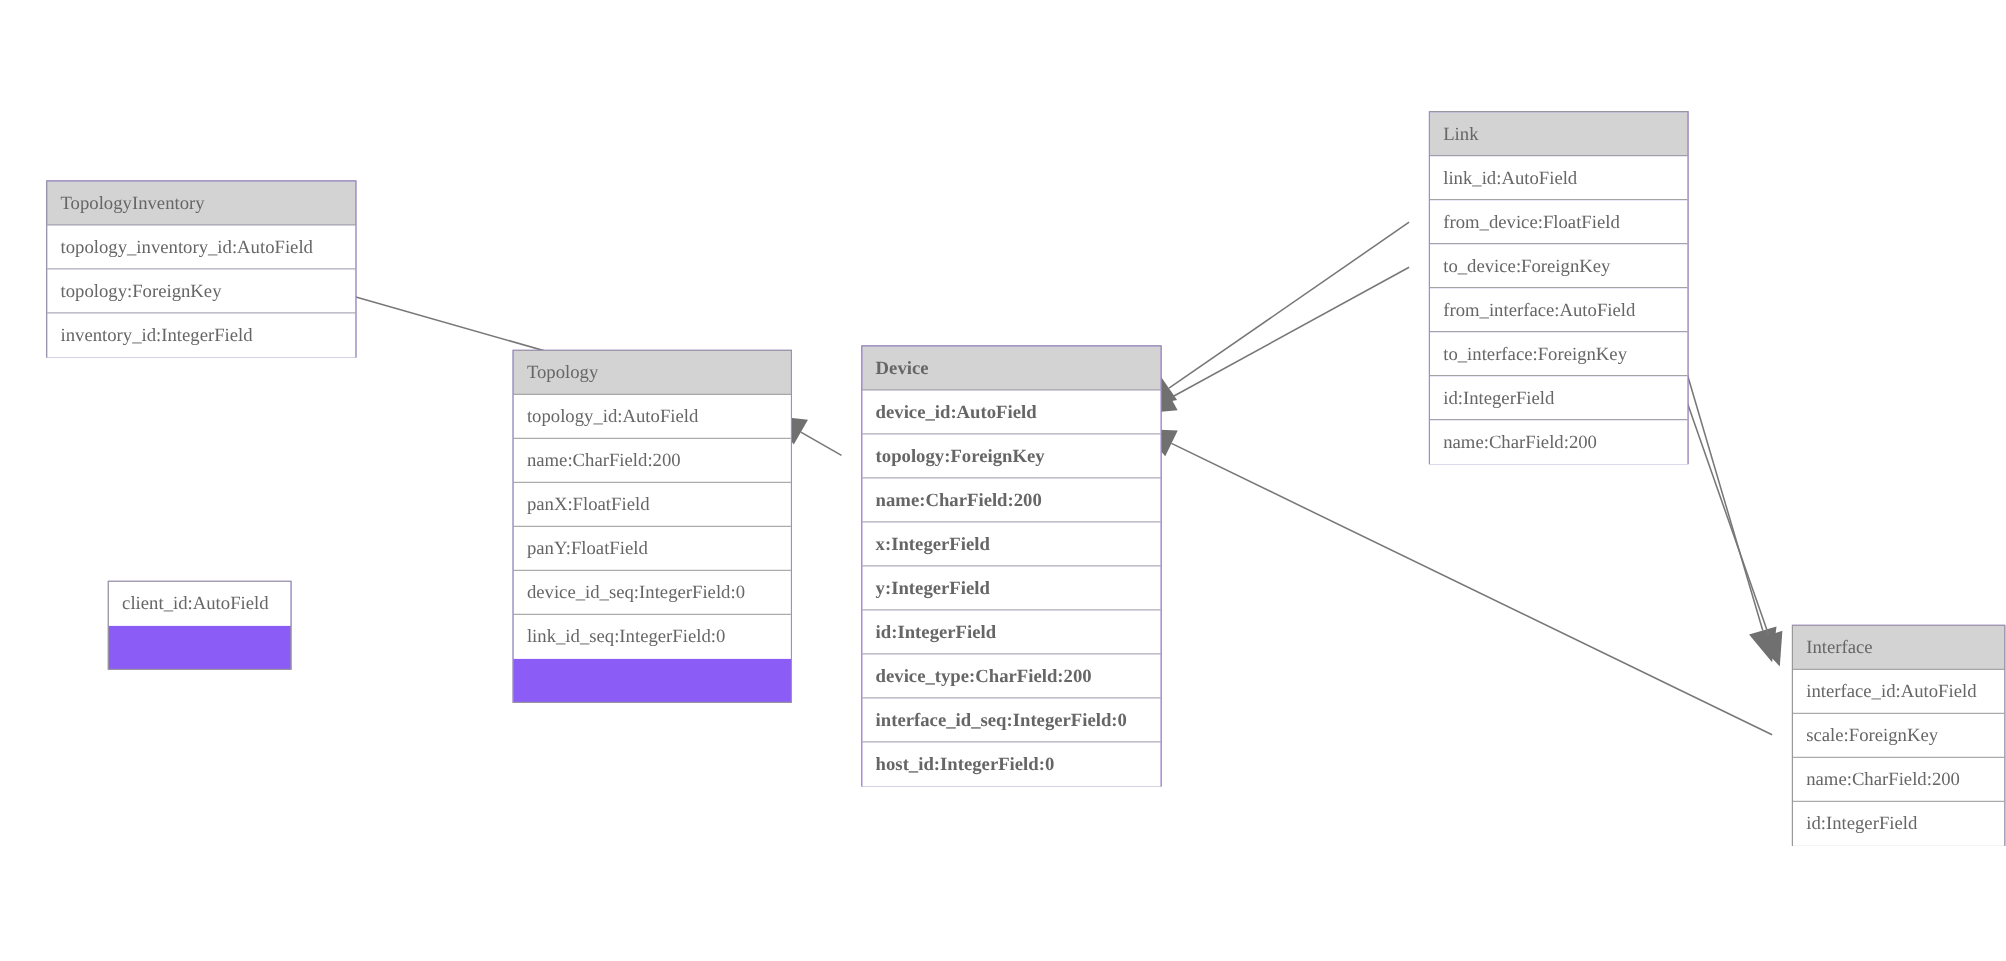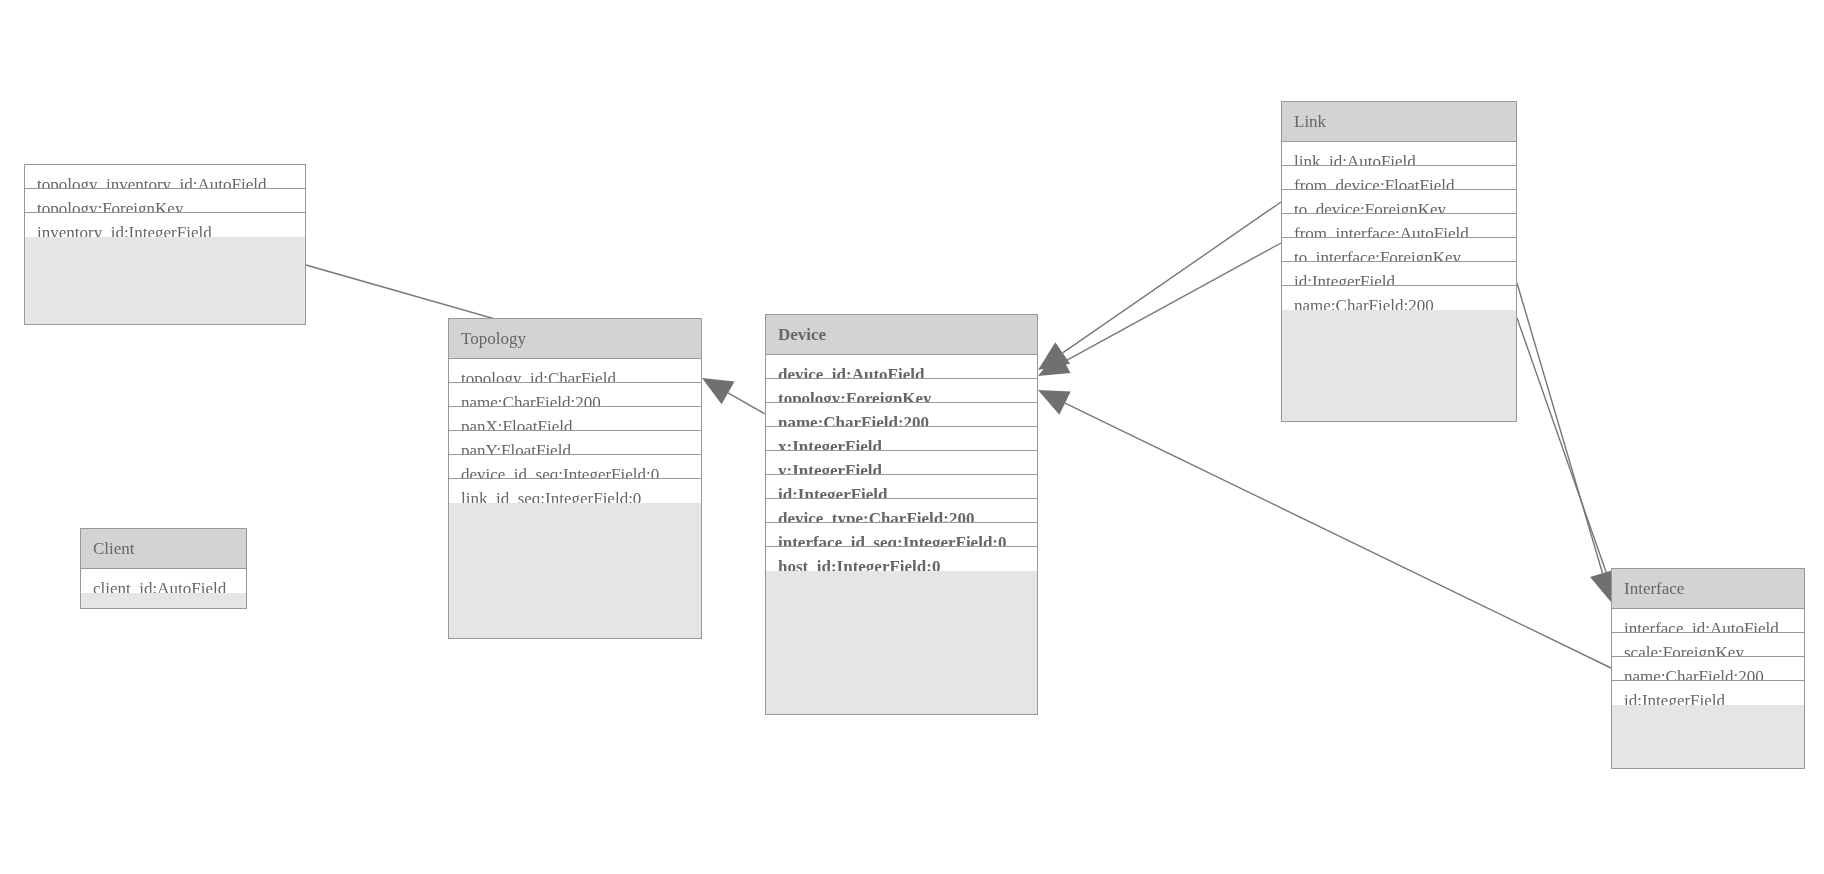--- a/index.html
+++ b/index.html
@@ -27,8 +27,9 @@
     position: absolute;
     box-sizing: border-box;
     border: 1px solid #999999;
-    background: #e5e5e5;
+    background: #8b5cf6;
     z-index: 2;
+    margin-left: 18px;
   }
   .entity-header {
     box-sizing: border-box;

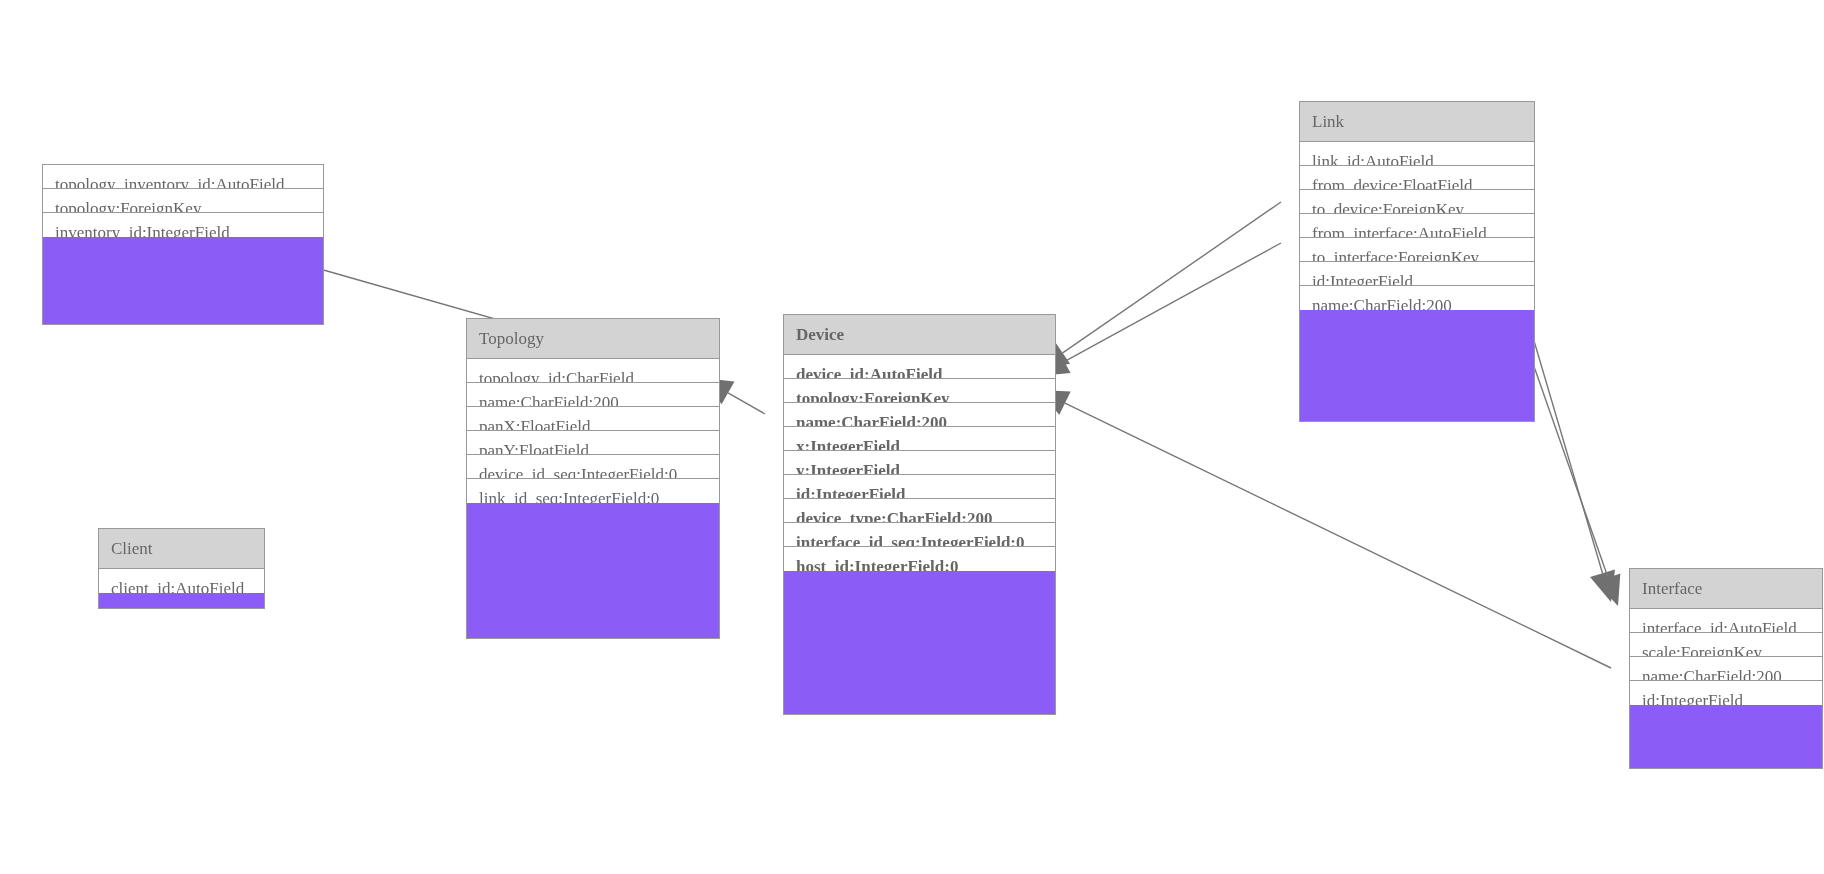--- a/index.html
+++ b/index.html
@@ -49,7 +49,7 @@
     color: #666666;
     font-size: 17px;
     line-height: 40px;
-    height: 24px;
+    height: 40px;
     padding: 0 0 0 12px;
     white-space: nowrap;
     overflow: hidden;

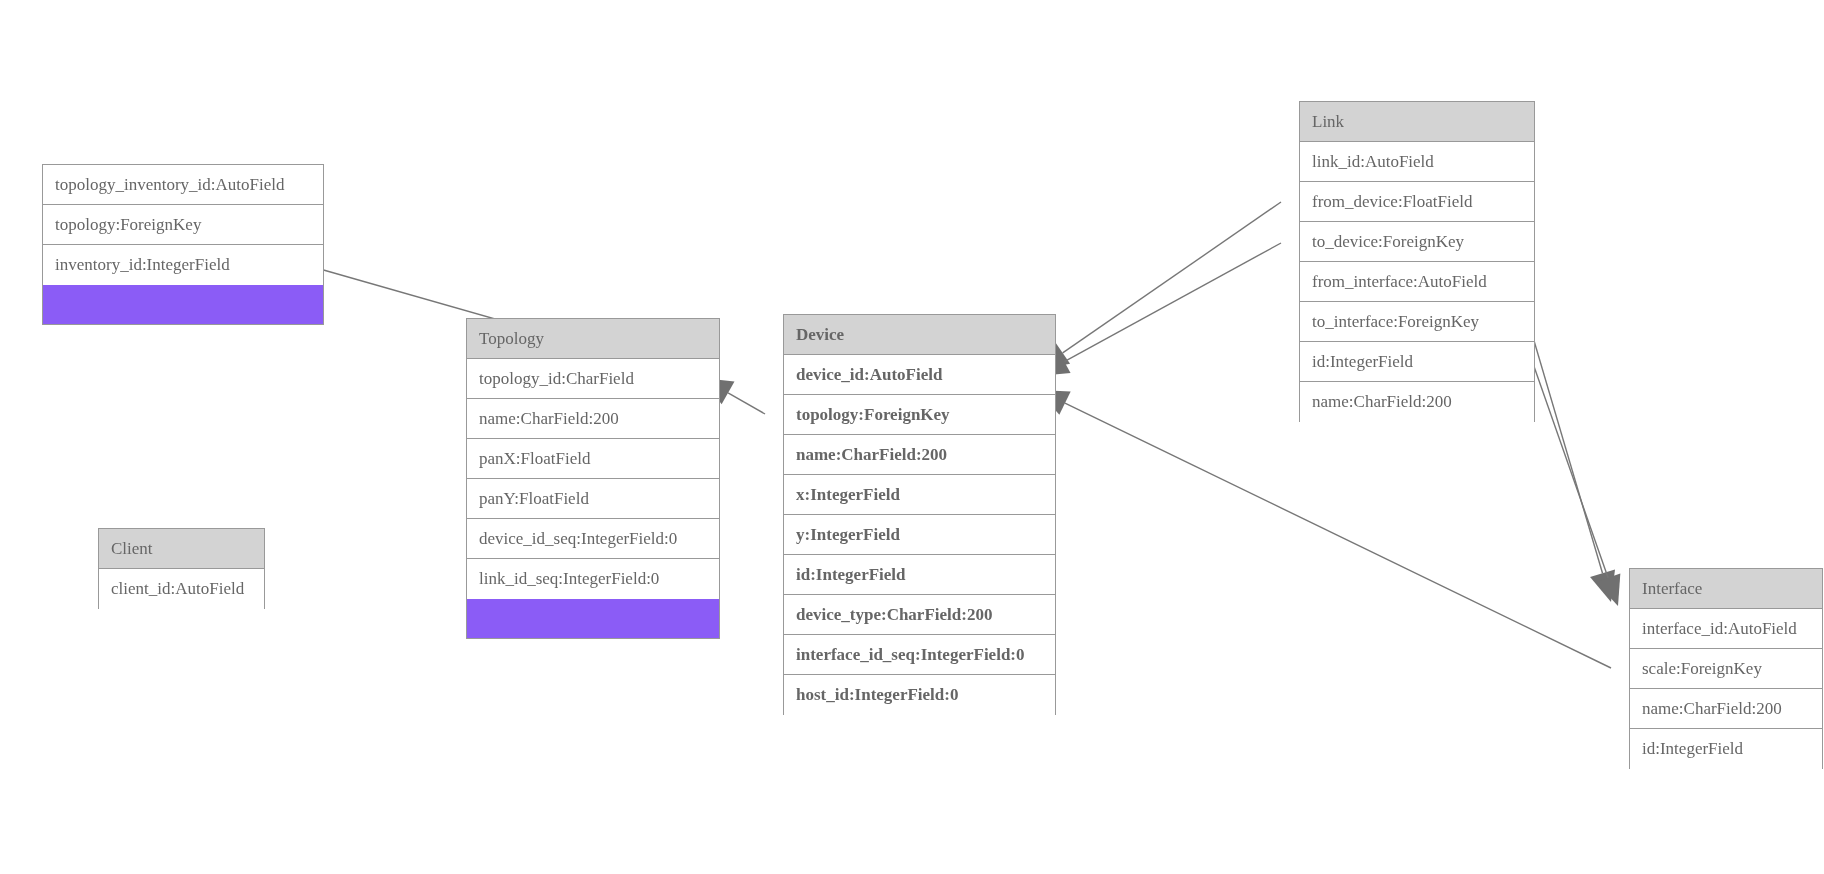--- a/index.html
+++ b/index.html
@@ -95,6 +95,7 @@
     </svg>
   <div id="entities-layer">
       <div class="entity" style="left: 24px; top: 164px; width: 282px; height: 161px;">
+        <div class="entity-header">TopologyInventory</div>
         <div class="entity-field">topology_inventory_id:AutoField</div>
         <div class="entity-field">topology:ForeignKey</div>
         <div class="entity-field">inventory_id:IntegerField</div>

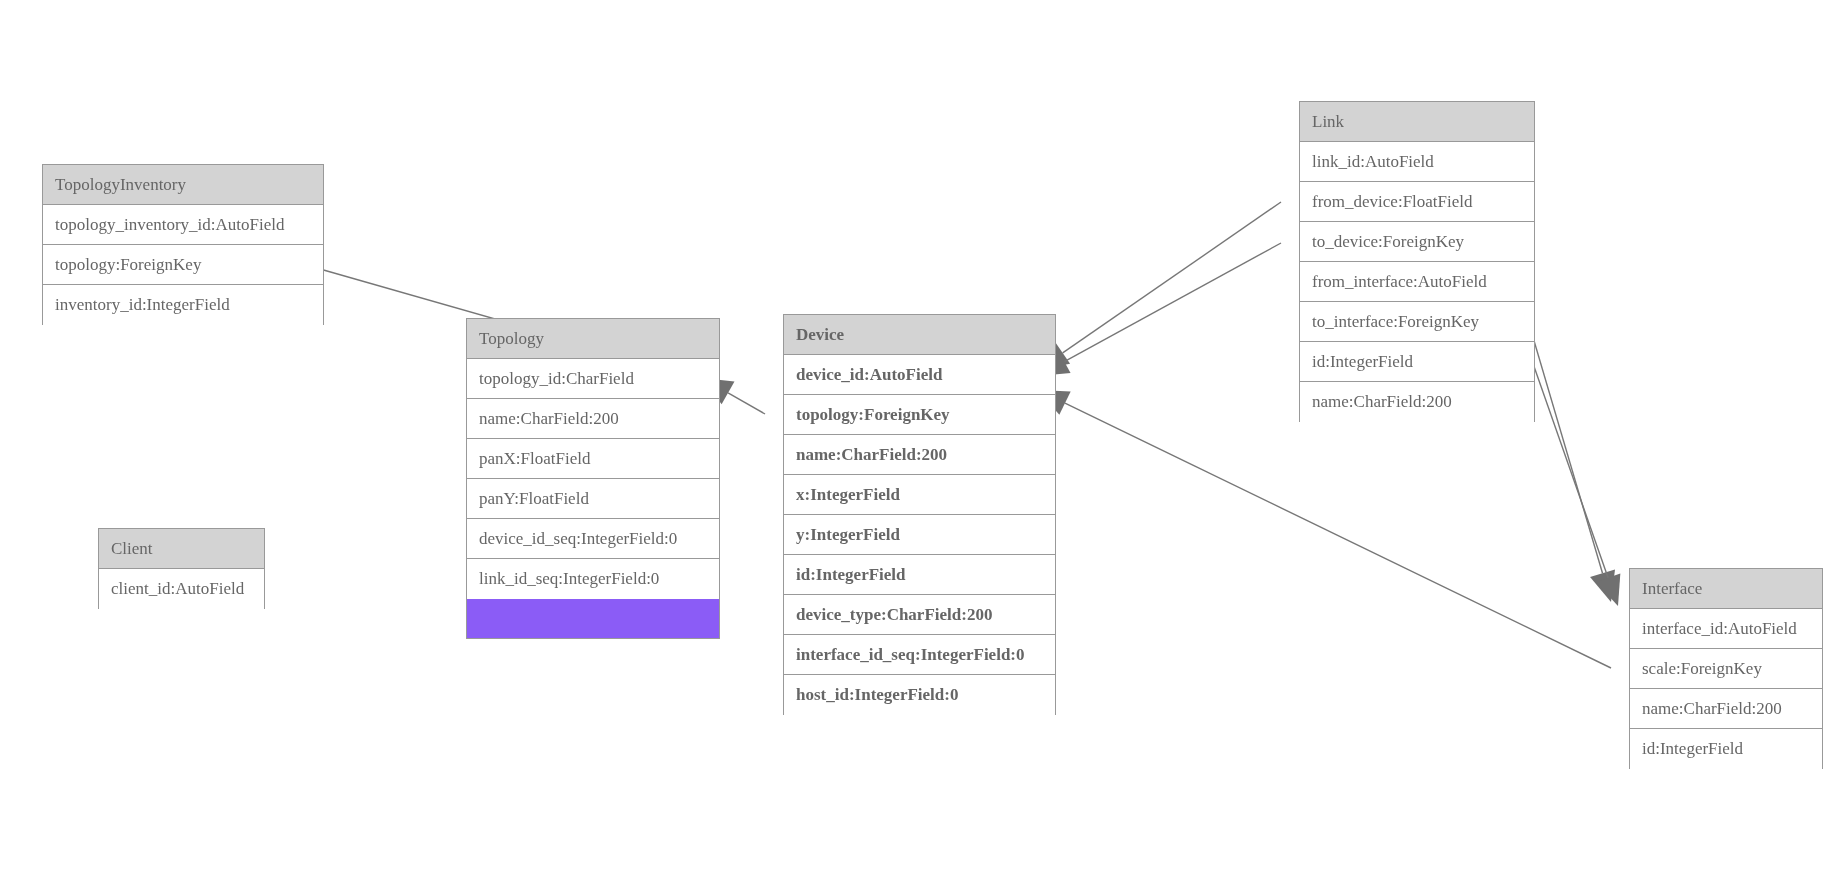--- a/index.html
+++ b/index.html
@@ -106,7 +106,7 @@
       </div>
       <div class="entity" style="left: 448px; top: 318px; width: 254px; height: 321px;">
         <div class="entity-header">Topology</div>
-        <div class="entity-field">topology_id:CharField</div>
+        <div class="entity-field">topology_id:AutoField</div>
         <div class="entity-field">name:CharField:200</div>
         <div class="entity-field">panX:FloatField</div>
         <div class="entity-field">panY:FloatField</div>

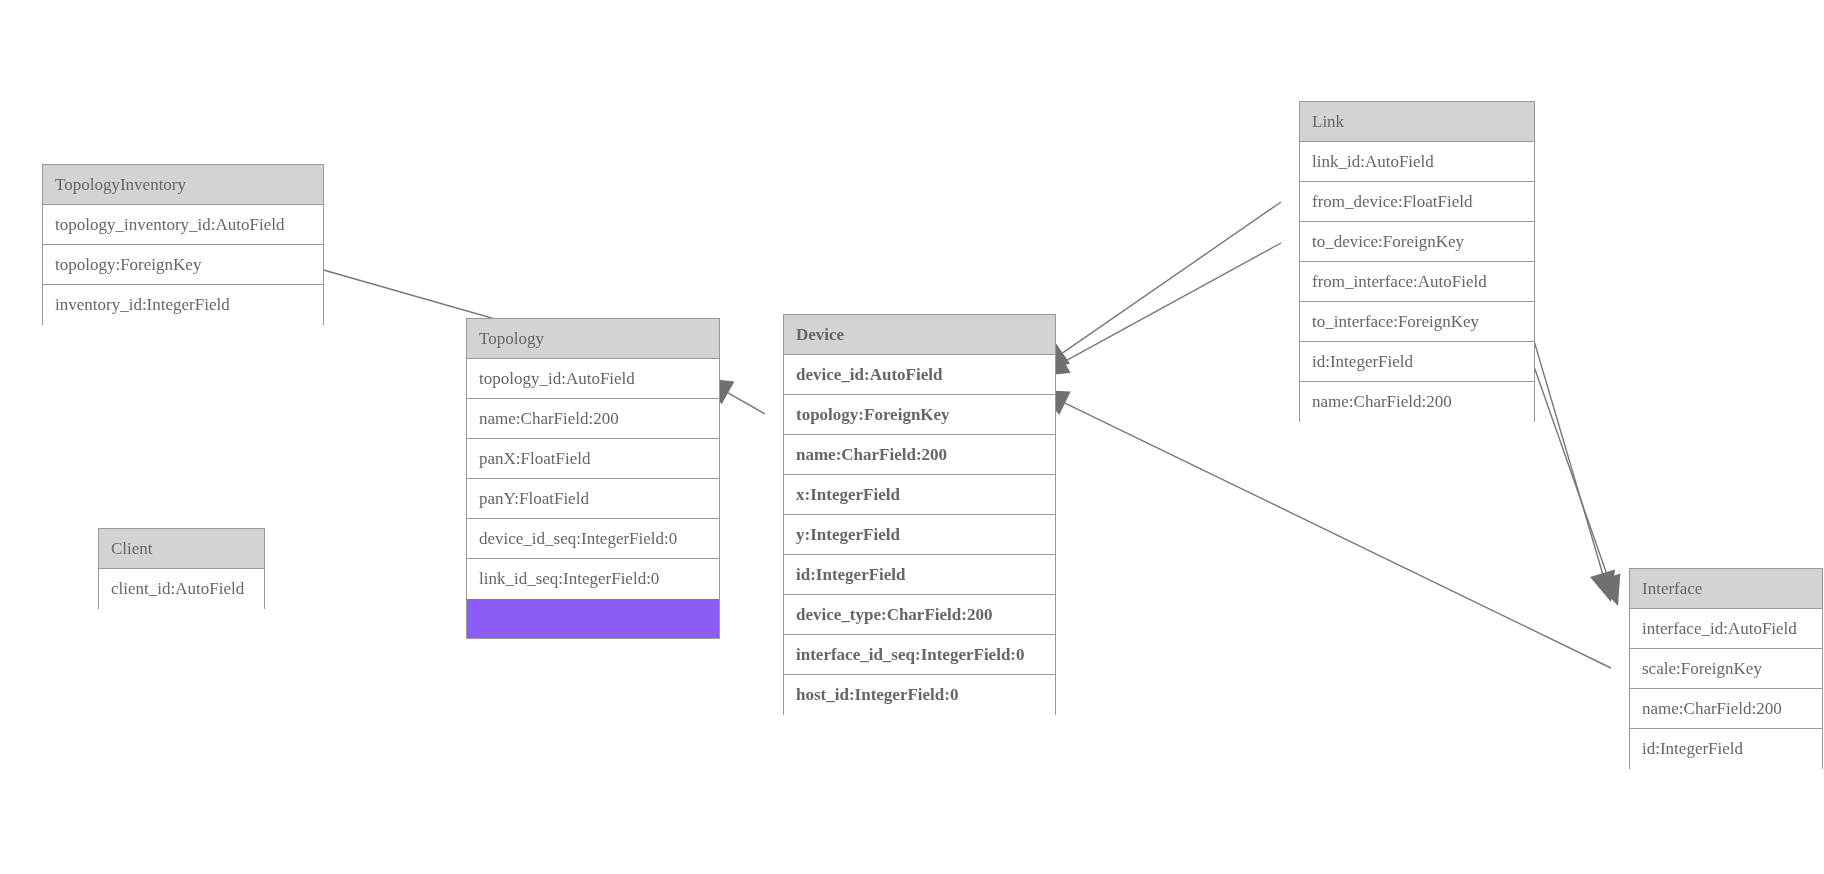--- a/index.html
+++ b/index.html
@@ -101,7 +101,6 @@
         <div class="entity-field">inventory_id:IntegerField</div>
       </div>
       <div class="entity" style="left: 80px; top: 528px; width: 167px; height: 81px;">
-        <div class="entity-header">Client</div>
         <div class="entity-field">client_id:AutoField</div>
       </div>
       <div class="entity" style="left: 448px; top: 318px; width: 254px; height: 321px;">

